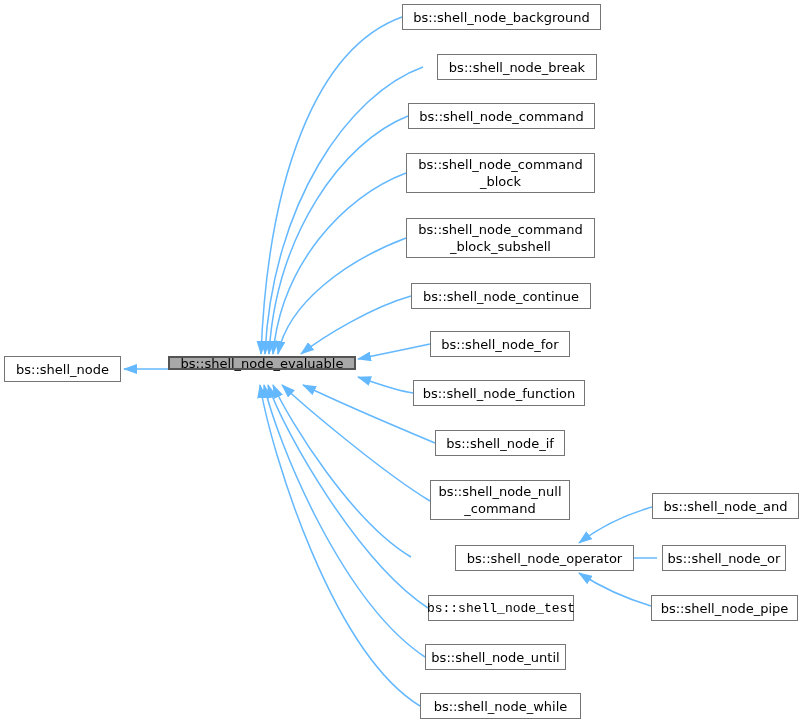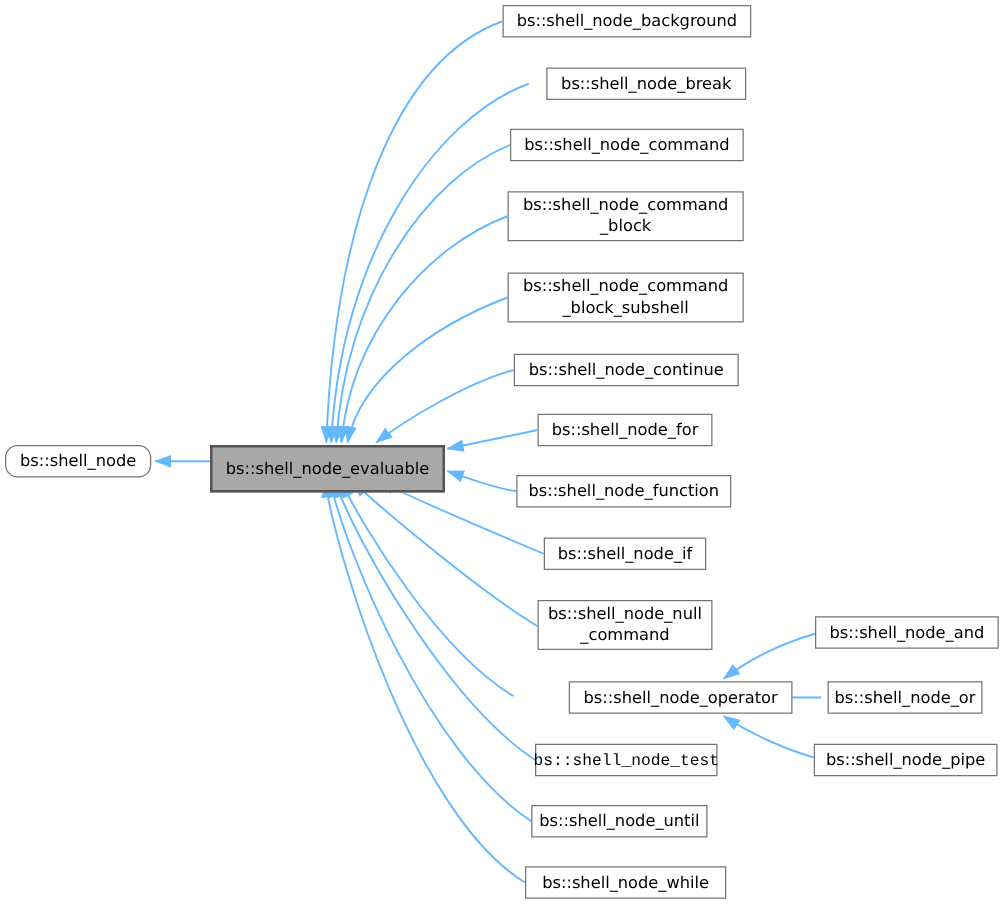--- a/index.html
+++ b/index.html
@@ -78,7 +78,7 @@
     <path class="edge" marker-end="url(#arrowhead)" d="M651,606 C621,597 596,584 579,573"></path>
   </svg>
 
-  <div class="node" style="left:4px; top:356px; width:117px; height:26px;border-radius:10px;">bs::shell_node</div>
+  <div class="node" style="left:4px; top:356px; width:117px; height:26px;">bs::shell_node</div>
 
   <div class="node node--highlight" style="left:168px; top:356px; width:188px; height:38px;">bs::shell_node_evaluable</div>
 

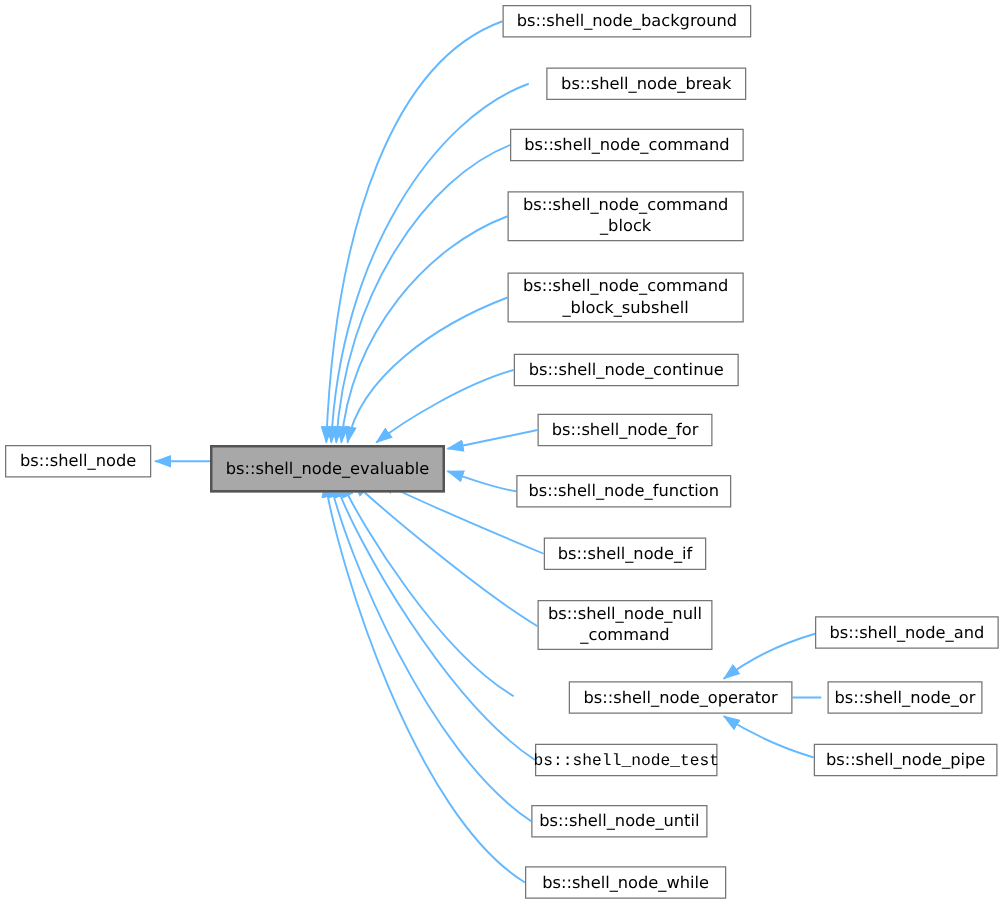--- a/index.html
+++ b/index.html
@@ -80,7 +80,7 @@
 
   <div class="node" style="left:4px; top:356px; width:117px; height:26px;">bs::shell_node</div>
 
-  <div class="node node--highlight" style="left:168px; top:356px; width:188px; height:38px;">bs::shell_node_evaluable</div>
+  <div class="node node--highlight" style="left:168px; top:356px; width:188px; height:14px;">bs::shell_node_evaluable</div>
 
   <div class="node" style="left:402px; top:4px; width:199px; height:26px;">bs::shell_node_background</div>
 

